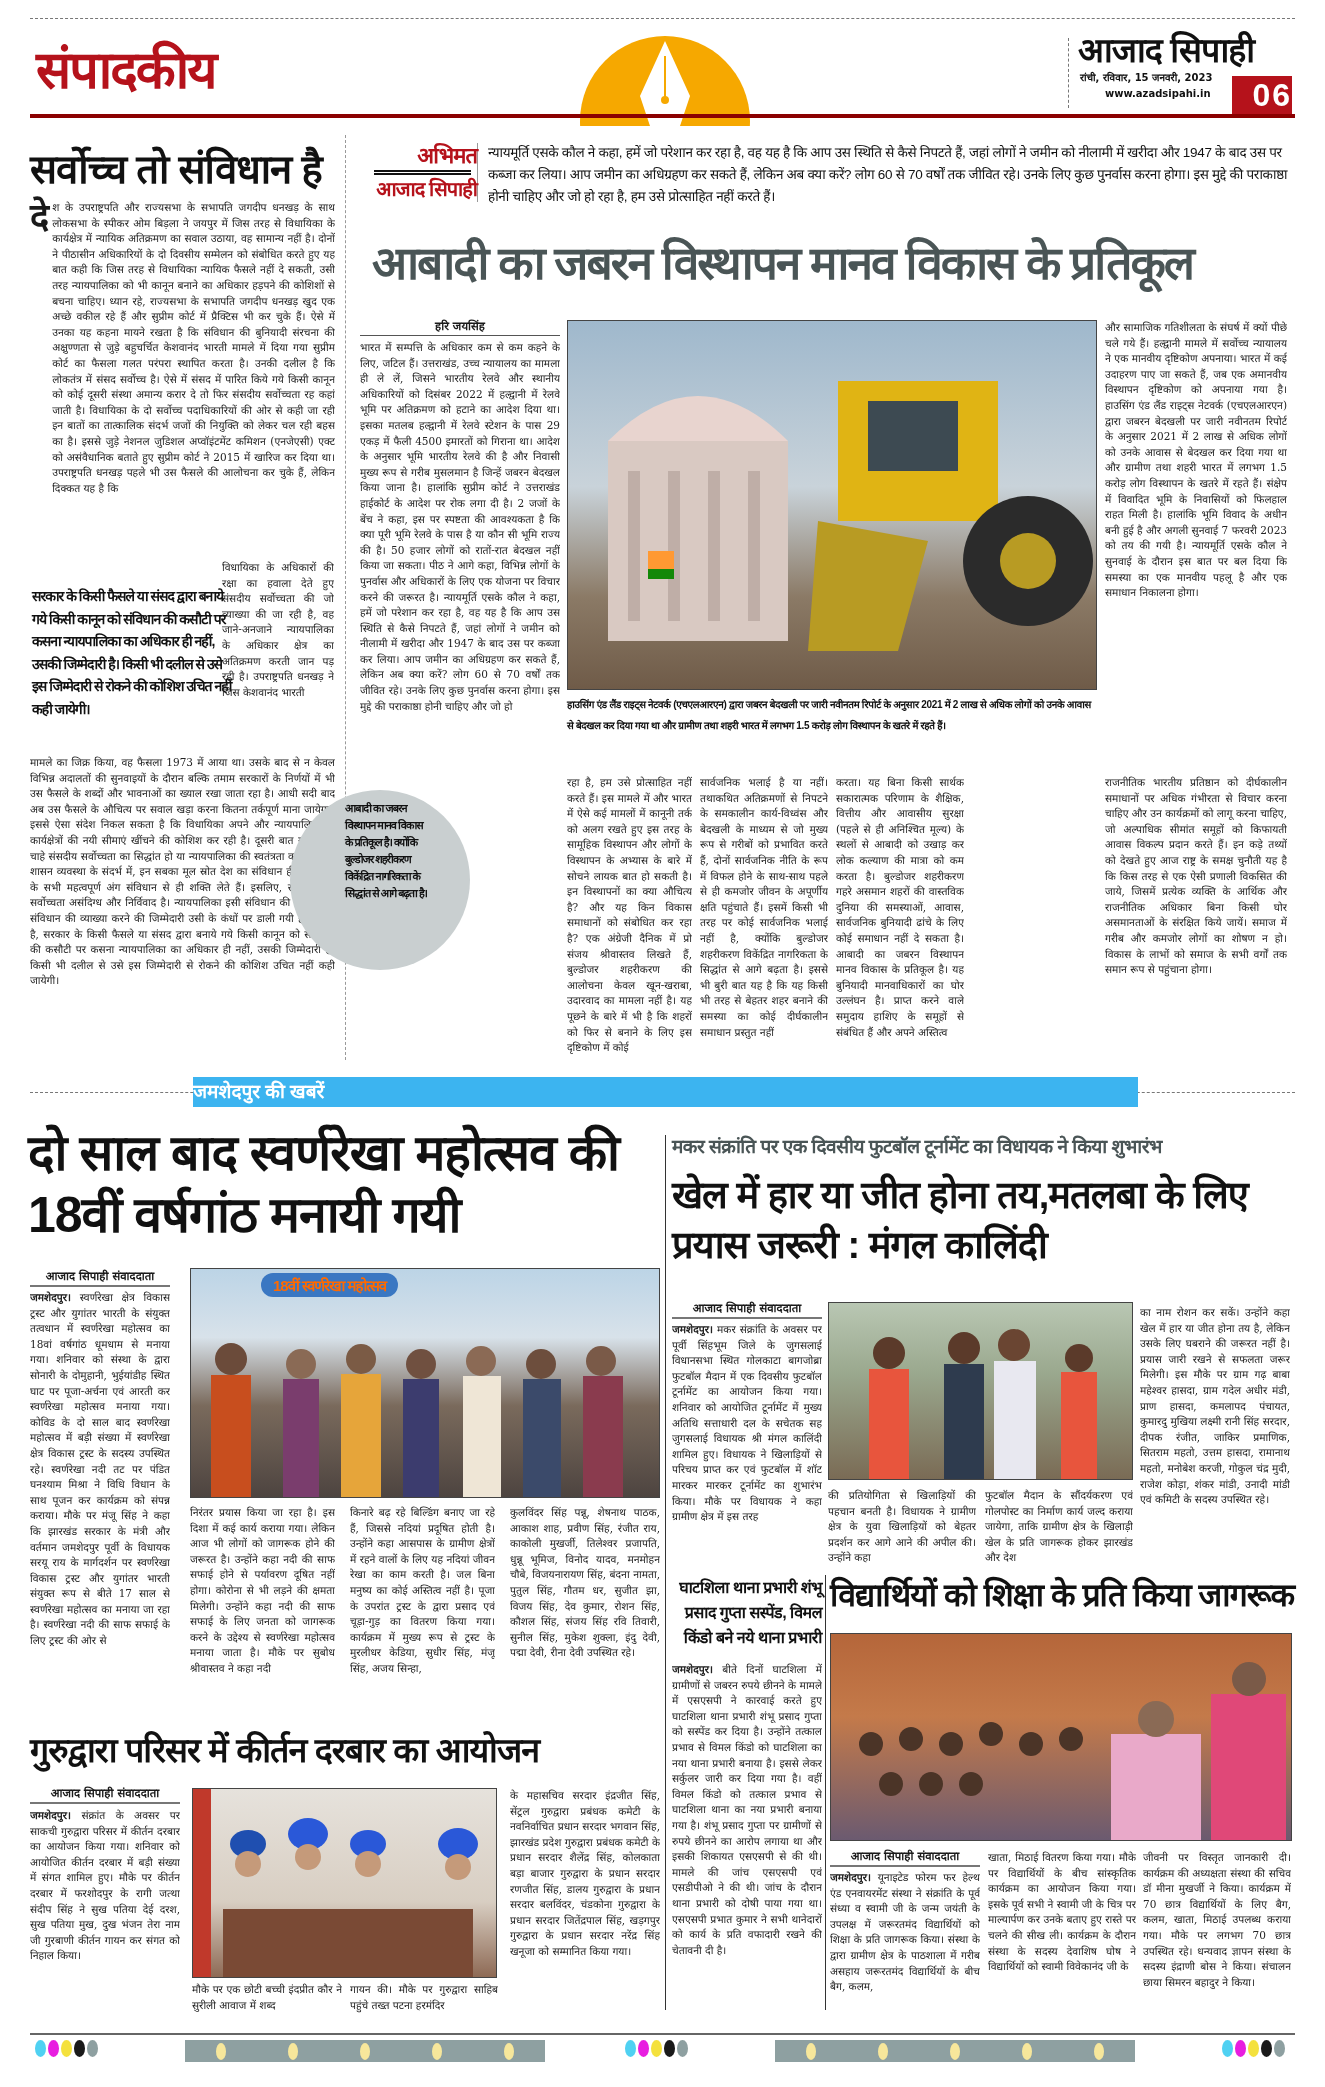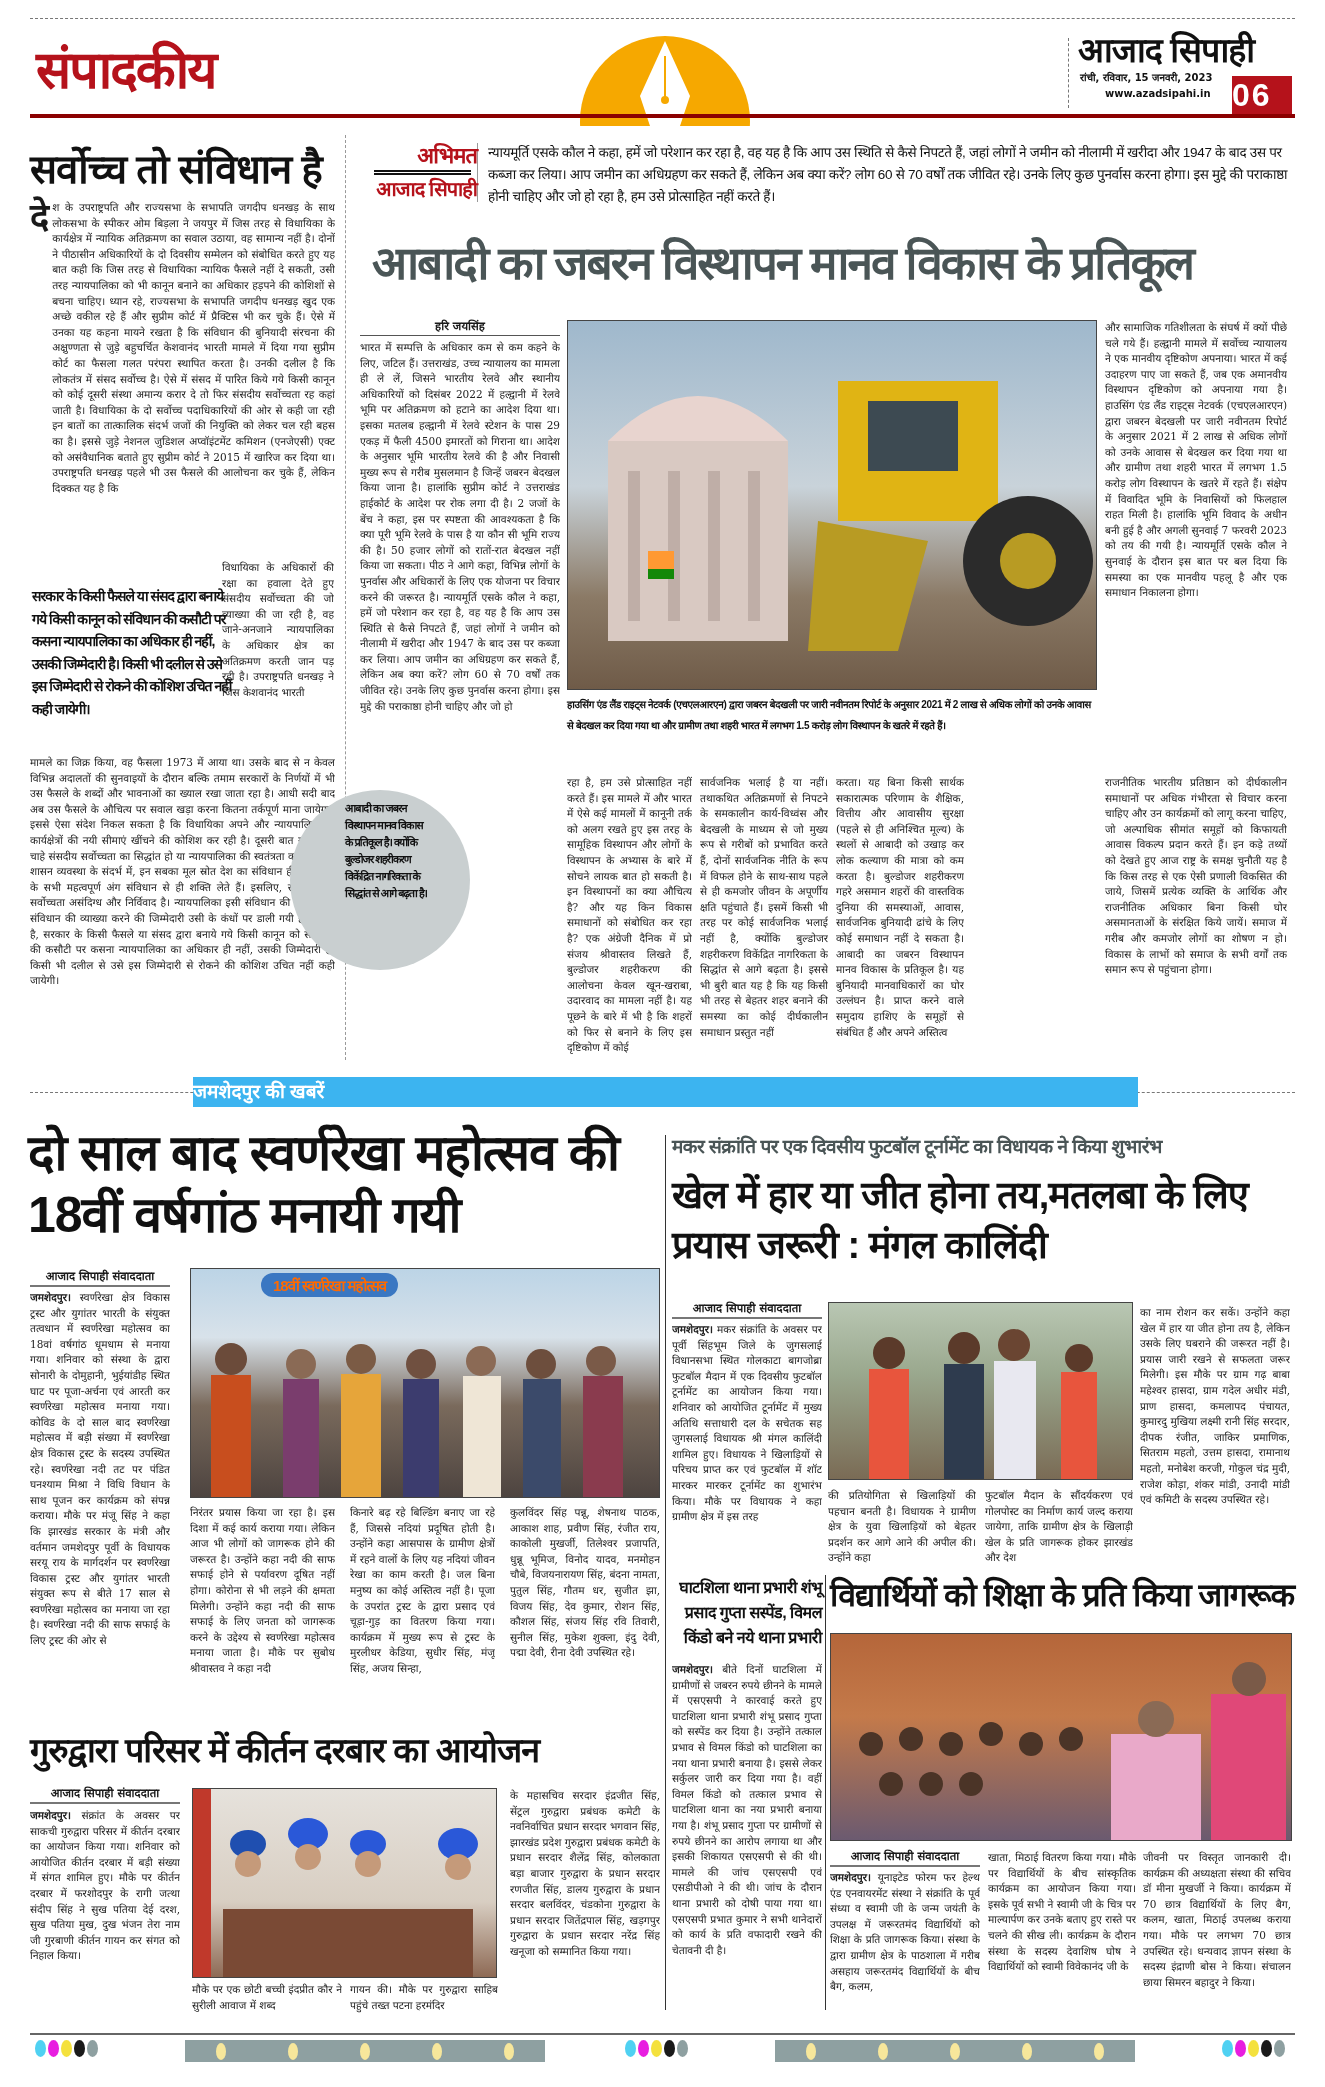--- a/index.html
+++ b/index.html
@@ -33,7 +33,7 @@
 <div class="abs hl" style="left:1078px;top:26px;font-size:34px;color:#111;letter-spacing:-1px">आजाद सिपाही</div>
 <div class="abs" style="left:1080px;top:70px;font-size:10px;font-weight:bold;color:#111">रांची, रविवार, 15 जनवरी, 2023</div>
 <div class="abs" style="left:1105px;top:88px;font-size:10px;font-weight:bold;color:#111">www.azadsipahi.in</div>
-<div class="abs hl" style="left:1232px;top:76px;width:60px;height:38px;background:#b5121b;color:#fff;font-size:32px;text-align:left;line-height:38px;letter-spacing:2px">06</div>
+<div class="abs hl" style="left:1232px;top:76px;width:60px;height:38px;background:#b5121b;color:#fff;font-size:32px;text-align:right;line-height:38px;letter-spacing:2px">06</div>
 <div class="abs" style="left:30px;top:114px;width:1265px;height:4px;background:#8b0000"></div>
 
 <div class="abs hl" style="left:30px;top:140px;font-size:40px;color:#111">सर्वोच्च तो संविधान है</div>

